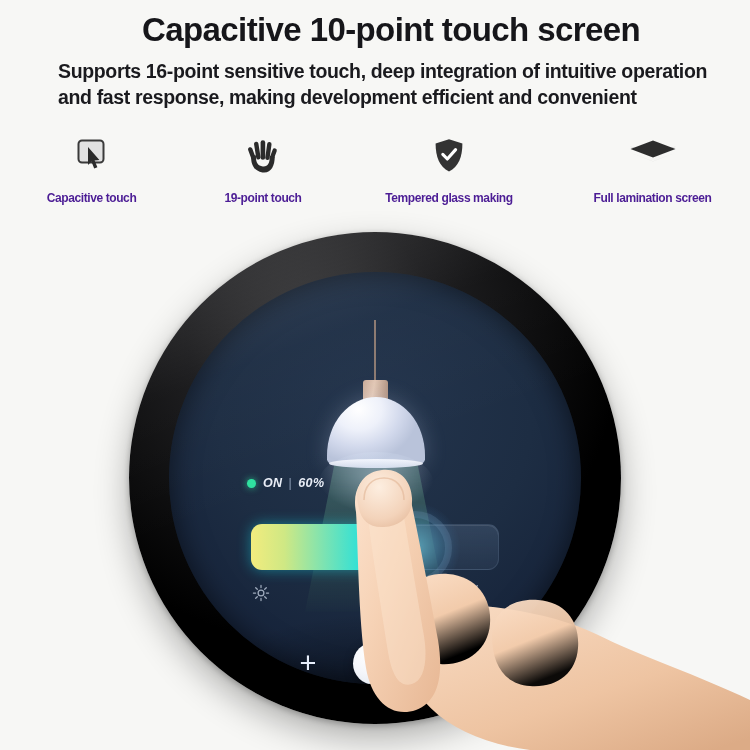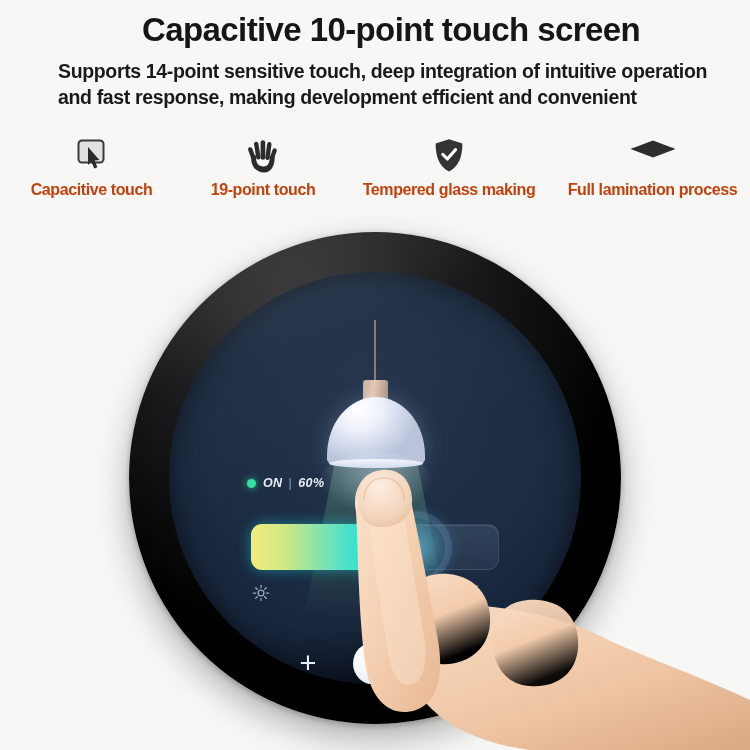--- a/index.html
+++ b/index.html
@@ -169,7 +169,7 @@
 
   <div class="header">
     <div class="title">Capacitive 10-point touch screen</div>
-    <div class="subtitle">Supports 14-point sensitive touch, deep integration of intuitive operation and fast response, making development efficient and convenient</div>
+    <div class="subtitle">Supports 16-point sensitive touch, deep integration of intuitive operation and fast response, making development efficient and convenient</div>
   </div>
 
   <div class="features">

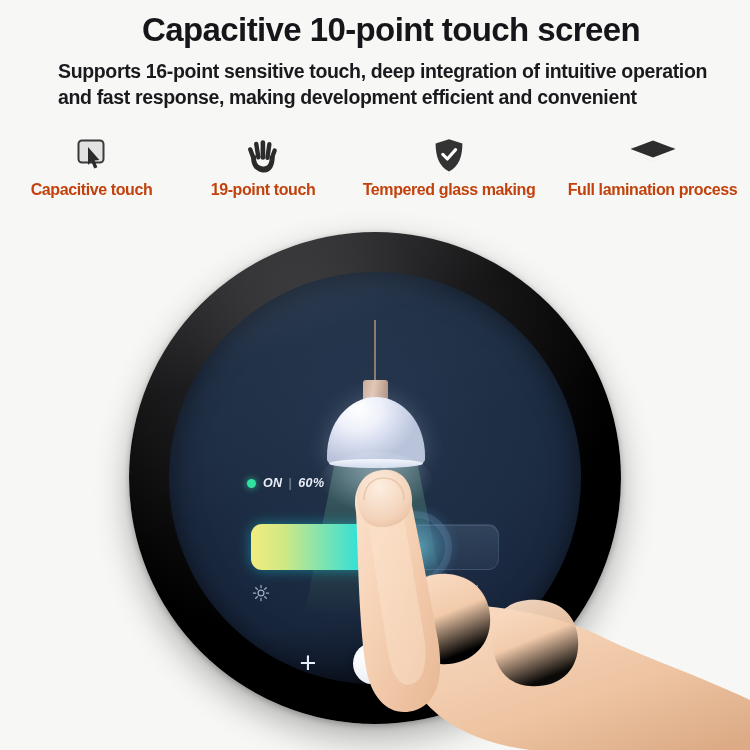--- a/index.html
+++ b/index.html
@@ -37,7 +37,7 @@
   .feature:nth-child(4){ width:195px; }
   .f-icon { height:36px; display:flex; align-items:center; justify-content:center; }
   .f-label {
-    margin-top:7px; font-size:16px; font-weight:bold; color:#c2410c;
+    margin-top:17px; font-size:12px; font-weight:bold; color:#4c1d95;
     letter-spacing:-0.4px; text-align:center; line-height:1.18; max-width:100%;
   }
 

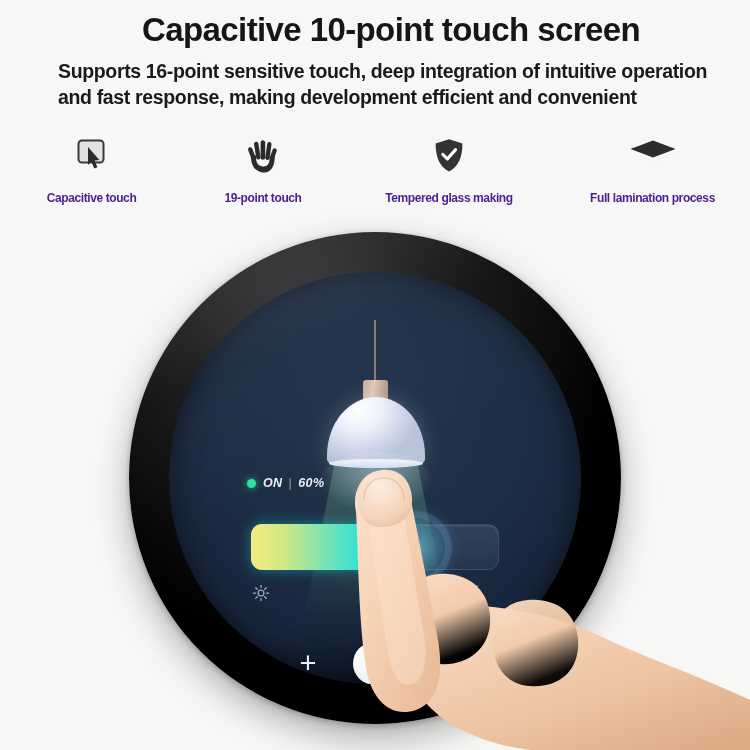--- a/index.html
+++ b/index.html
@@ -218,7 +218,7 @@
           <path d="M27 1.6 L49.5 10 L27 18.4 L4.5 10 Z" fill="#2d2d2d"></path>
         </svg>
       </div>
-      <div class="f-label">Full lamination process</div>
+      <div class="f-label">Full lamination screen</div>
     </div>
 
   </div>

